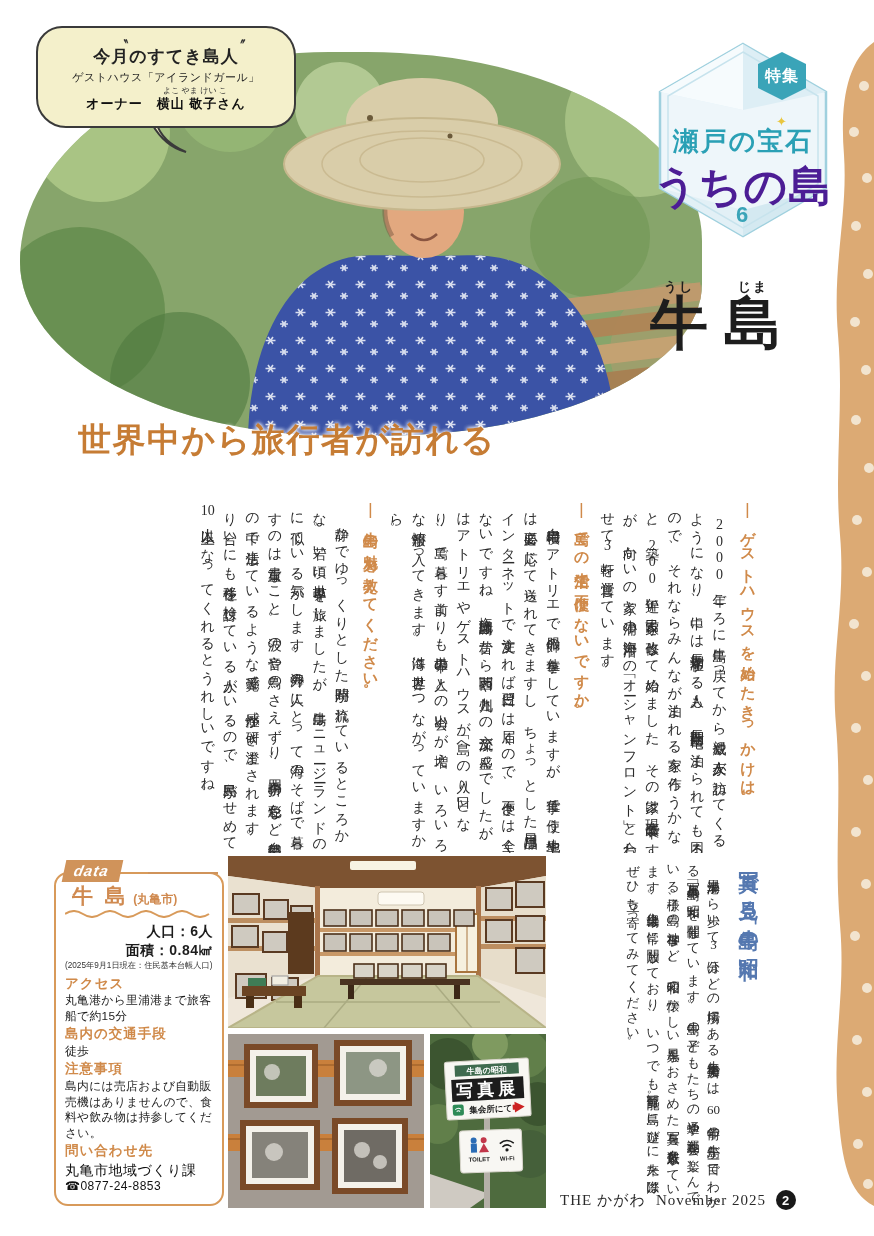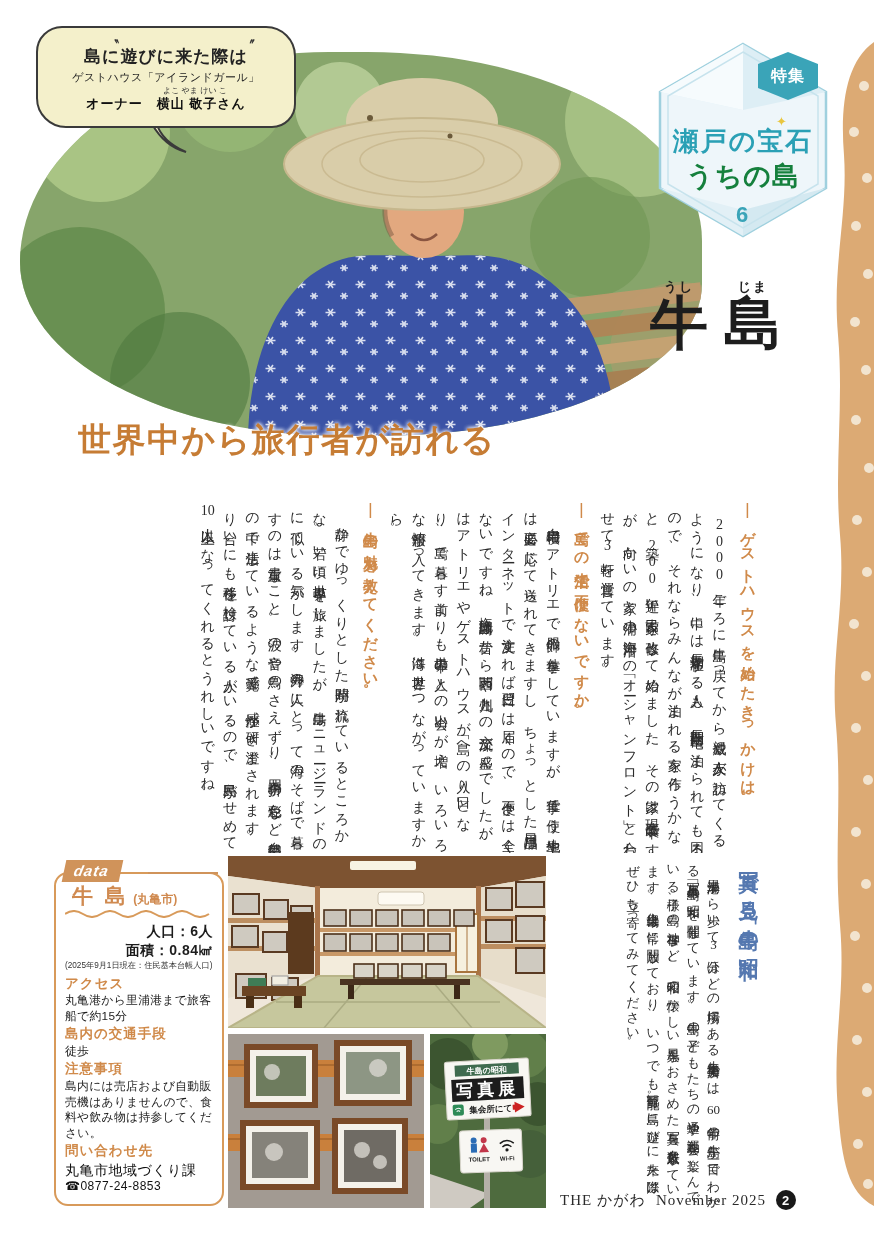--- a/index.html
+++ b/index.html
@@ -159,7 +159,7 @@
   <div class="bubble">
     <div class="bubble-title">
       <span class="tick tick-l">〝</span>
-      <span>島に遊びに来た際は</span>
+      <span>今月のすてき島人</span>
       <span class="tick tick-r">〞</span>
     </div>
     <div class="bubble-line1">ゲストハウス「アイランドガール」</div>

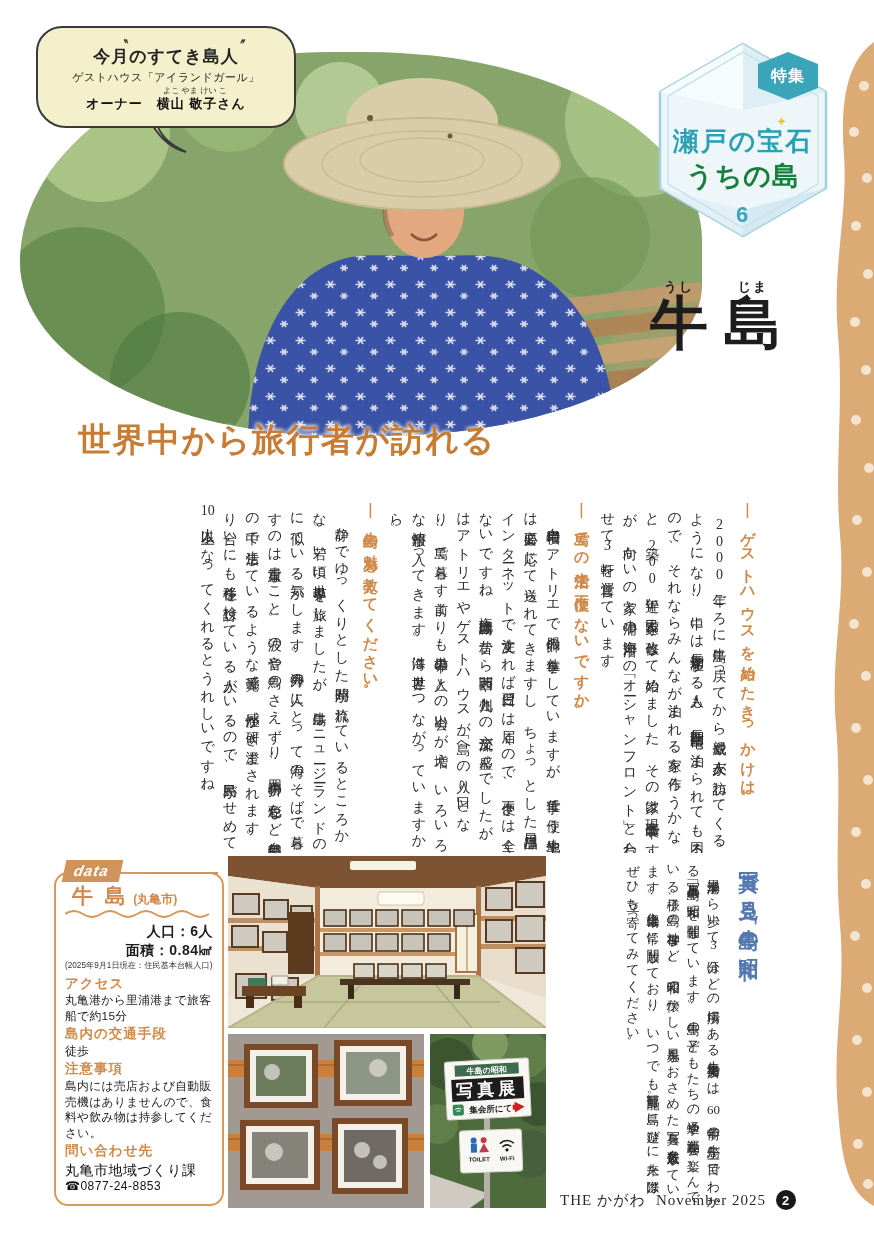--- a/index.html
+++ b/index.html
@@ -36,7 +36,7 @@
   .badge{position:absolute; left:648px; top:40px; width:200px; height:205px; z-index:4;}
   .badge svg{position:absolute; left:0; top:0;}
   .badge-tag{
-    position:absolute; left:110px; top:12px; width:60px; height:48px;
+    position:absolute; left:110px; top:12px; width:48px; height:48px;
     background:#3aa4b8; color:#fff; font-weight:bold; font-size:16px;
     display:flex; align-items:center; justify-content:center;
     clip-path:polygon(50% 0,100% 25%,100% 75%,50% 100%,0 75%,0 25%);

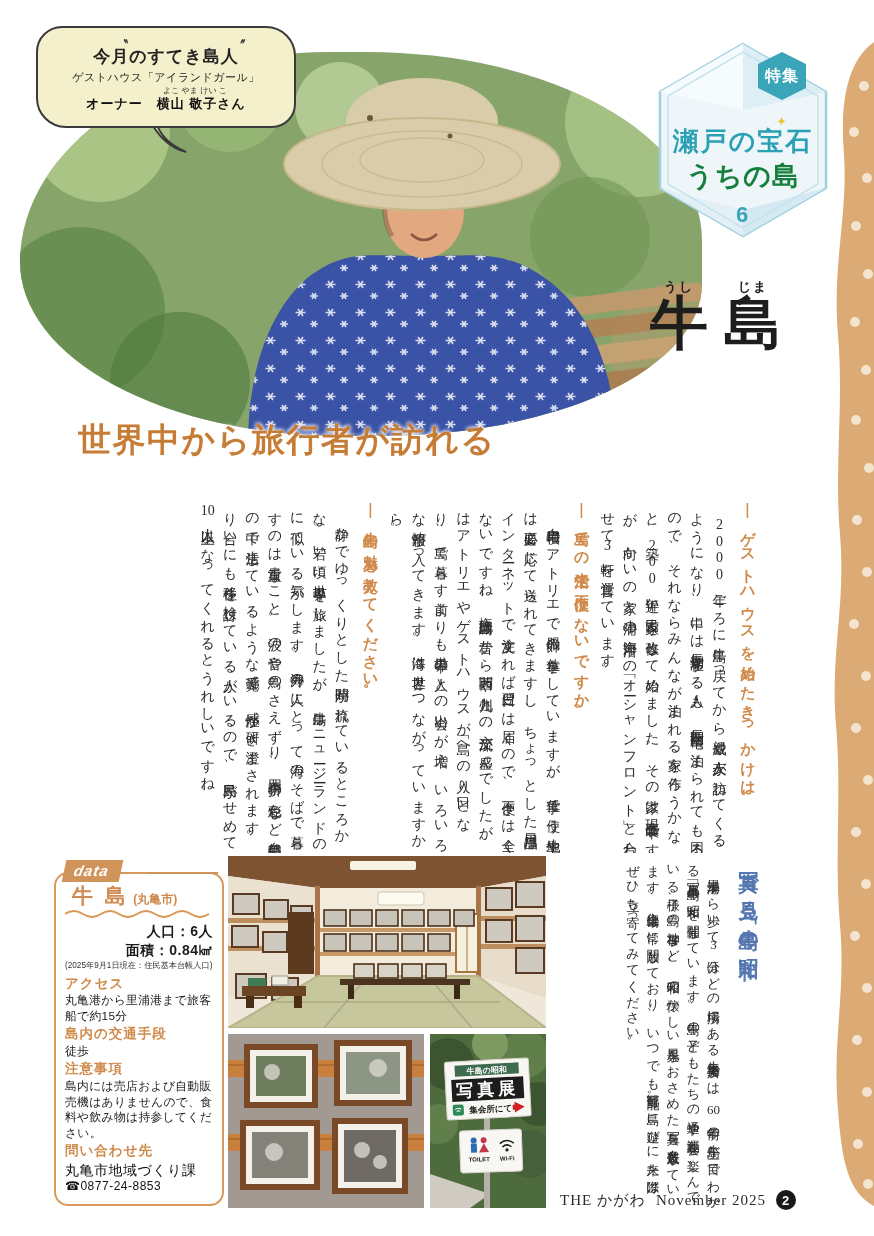--- a/index.html
+++ b/index.html
@@ -45,7 +45,7 @@
   .badge-title{position:absolute; left:0; top:84px; width:190px; text-align:center;
     color:#2aa0b5; font-size:26px; font-weight:bold; letter-spacing:2px;}
   .badge-sub{position:absolute; left:0; top:118px; width:190px; text-align:center;
-    color:#15803d; font-size:27px; font-weight:bold; letter-spacing:1px;}
+    color:#4c1d95; font-size:43px; font-weight:bold; letter-spacing:1px;}
   .badge-num{position:absolute; left:0; top:162px; width:190px; text-align:center;
     color:#3aa4b8; font-size:22px; font-weight:bold; letter-spacing:2px;}
   .badge-sparkle{position:absolute; left:128px; top:74px; color:#e9c63f; font-size:13px;}

